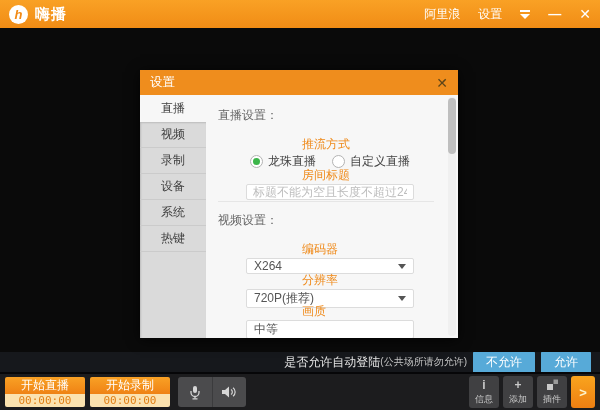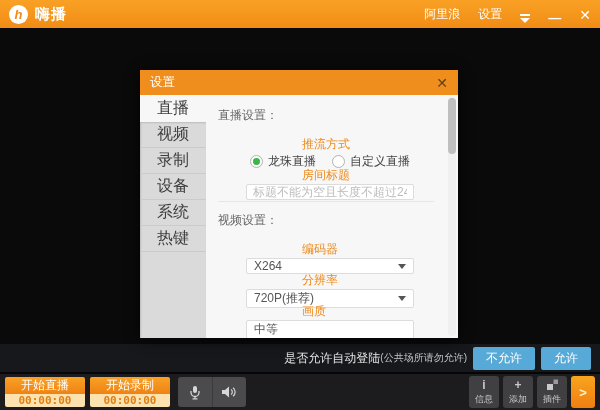--- a/index.html
+++ b/index.html
@@ -11,7 +11,7 @@
   .titlebar { height:28px; flex:none; background:linear-gradient(#f9a125,#f18c15); display:flex; align-items:center; padding:0 9px; }
   .logo { width:19px; height:19px; background:#fff; border-radius:50%; display:flex; align-items:center; justify-content:center; color:#f28a15; font-weight:bold; font-style:italic; font-size:13px; }
   .app-title { color:#fff; font-size:15px; font-weight:bold; margin-left:7px; letter-spacing:1px; }
-  .tb-right { margin-left:auto; display:flex; align-items:flex-end; gap:18px; }
+  .tb-right { margin-left:auto; display:flex; align-items:center; gap:18px; }
   .tb-link { color:#fff; font-size:12px; cursor:pointer; }
   .collapse-icon { display:flex; flex-direction:column; align-items:center; gap:2px; cursor:pointer; }
   .collapse-icon .bar { width:10px; height:2px; background:#fff; }

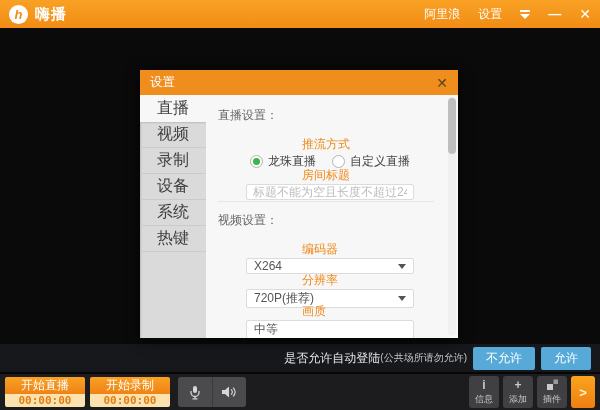--- a/index.html
+++ b/index.html
@@ -29,7 +29,7 @@
   .dlg-close { margin-left:auto; color:#5e4519; font-size:14px; font-weight:bold; cursor:pointer; }
   .dlg-body { flex:1; display:flex; background:#f7f7f7; position:relative; overflow:hidden; }
 
-  .sidebar { width:66px; flex:none; display:flex; flex-direction:column; font-size:16px; color:#3e3e3e; }
+  .sidebar { width:66px; flex:none; display:flex; flex-direction:column; font-size:12px; color:#3e3e3e; }
   .side-active { height:27px; flex:none; display:flex; align-items:center; justify-content:center; background:#f7f7f7; cursor:pointer; }
   .side-gray { flex:1; background:#dadada; box-shadow:inset 1px 1px 2px rgba(0,0,0,.14); }
   .side-item { height:26px; display:flex; align-items:center; justify-content:center; border-bottom:1px solid #cbcbcb; cursor:pointer; }

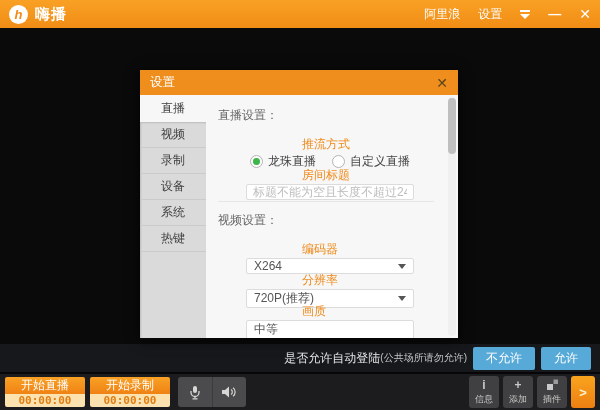--- a/index.html
+++ b/index.html
@@ -54,7 +54,7 @@
   .scroll-thumb { position:absolute; top:1px; left:0; width:8px; height:56px; background:#bfbfbf; border-radius:4px; cursor:pointer; }
 
   
-  .notify { height:28px; flex:none; background:#16181c; display:flex; align-items:center; justify-content:flex-end; padding:0 9px; }
+  .notify { height:20px; flex:none; background:#16181c; display:flex; align-items:center; justify-content:flex-end; padding:0 9px; }
   .notify-msg { color:#e5e5e5; font-size:12px; }
   .notify-note { color:#c4c4c4; font-size:10px; }
   .nbtn { background:#57aad8; color:#fff; font-size:12px; padding:3px 13px; border-radius:2px; margin-left:6px; cursor:pointer; }

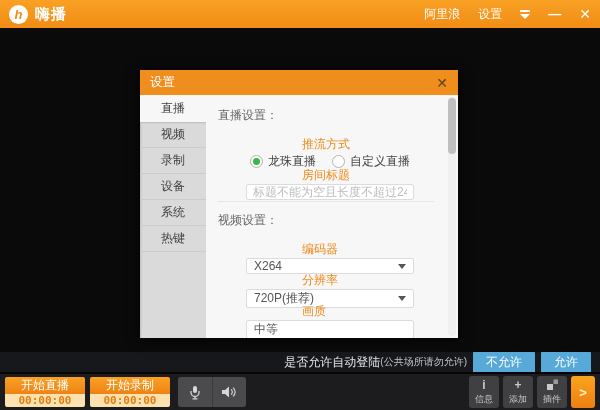--- a/index.html
+++ b/index.html
@@ -63,7 +63,7 @@
   .controls { height:38px; flex:none; background:#1c1c1e; border-top:2px solid #060608; display:flex; align-items:center; padding:15px 5px; gap:5px; }
   .start-btn { width:80px; height:30px; border-radius:2px; overflow:hidden; display:flex; flex-direction:column; cursor:pointer; }
   .start-top { height:17px; flex:none; background:linear-gradient(#f9a125,#ef8214); color:#fff; font-size:12px; display:flex; align-items:center; justify-content:center; }
-  .start-time { flex:1; background:#fbe2af; color:#e07f15; font-size:11px; font-weight:bold; display:flex; align-items:center; justify-content:center; font-family:"DejaVu Sans Mono",monospace; }
+  .start-time { flex:1; background:#fbe2af; color:#e07f15; font-size:11px; font-weight:normal; display:flex; align-items:center; justify-content:center; font-family:"DejaVu Sans Mono",monospace; }
   .av-group { width:68px; height:30px; background:#4b4b4d; border-radius:3px; display:flex; margin-left:3px; overflow:hidden; }
   .av-btn { flex:1; display:flex; align-items:center; justify-content:center; cursor:pointer; }
   .av-btn:first-child { border-right:1px solid #3b3b3d; }

